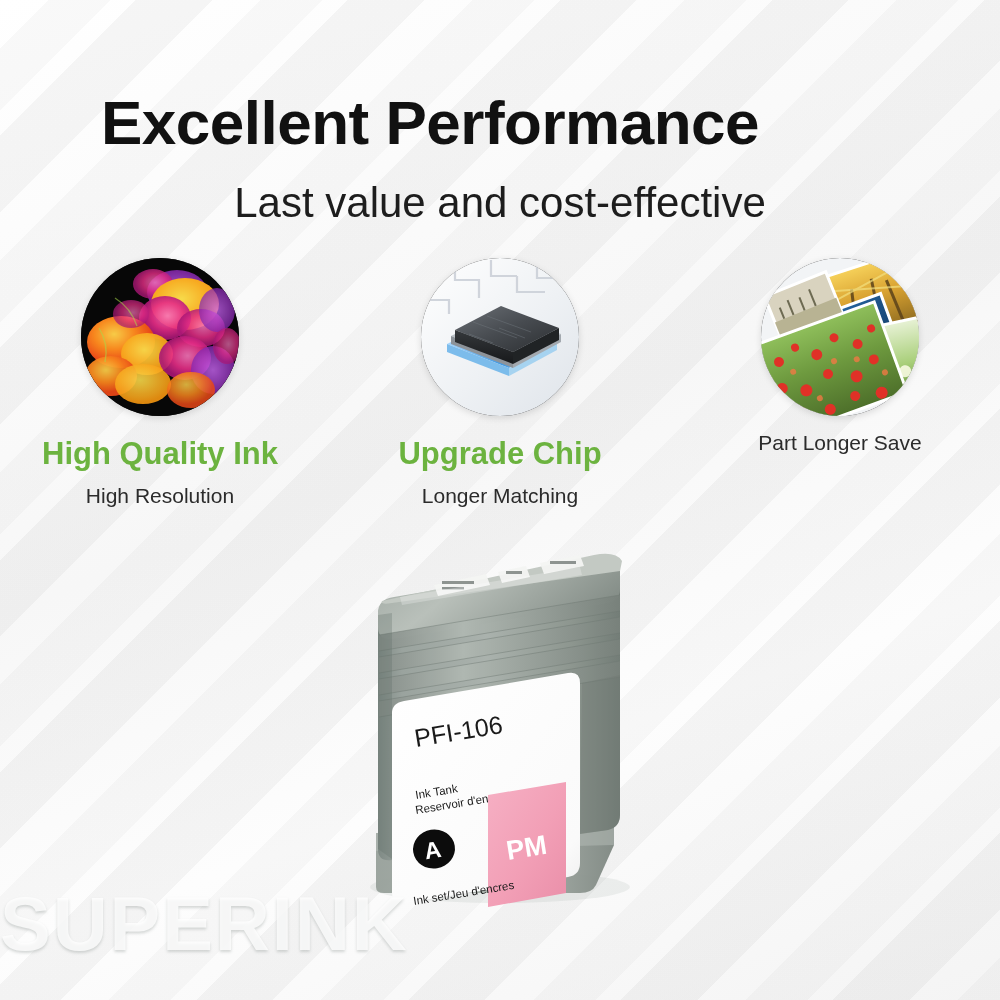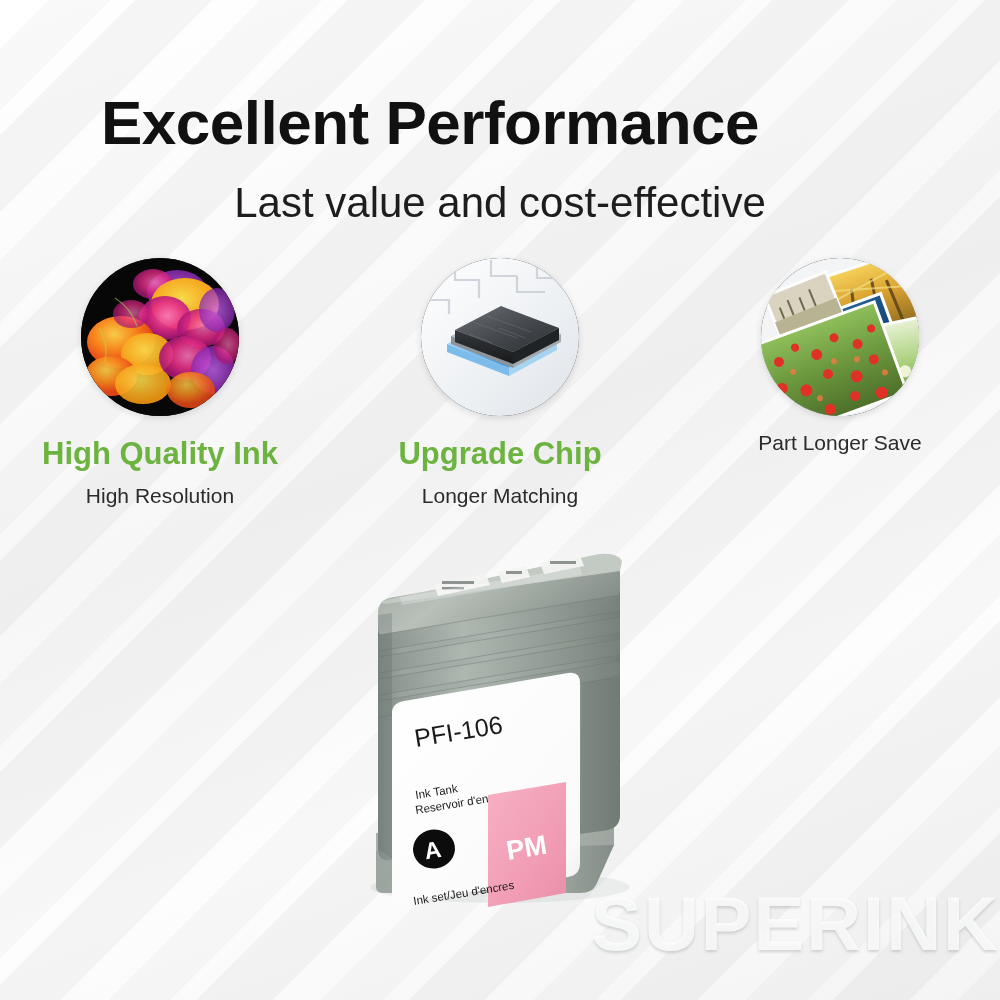--- a/index.html
+++ b/index.html
@@ -59,7 +59,7 @@
   .cart-text{font-family:"Liberation Sans", sans-serif;fill:#1a1a1a;}
   
   .watermark{
-    position:absolute;left:0;top:880px;width:1000px;text-align:right;
+    position:absolute;left:0;top:880px;width:1000px;text-align:left;
     font-size:76px;font-weight:bold;letter-spacing:2px;
     color:rgba(255,255,255,0.80);
     text-shadow:0 2px 3px rgba(120,130,125,0.30);

